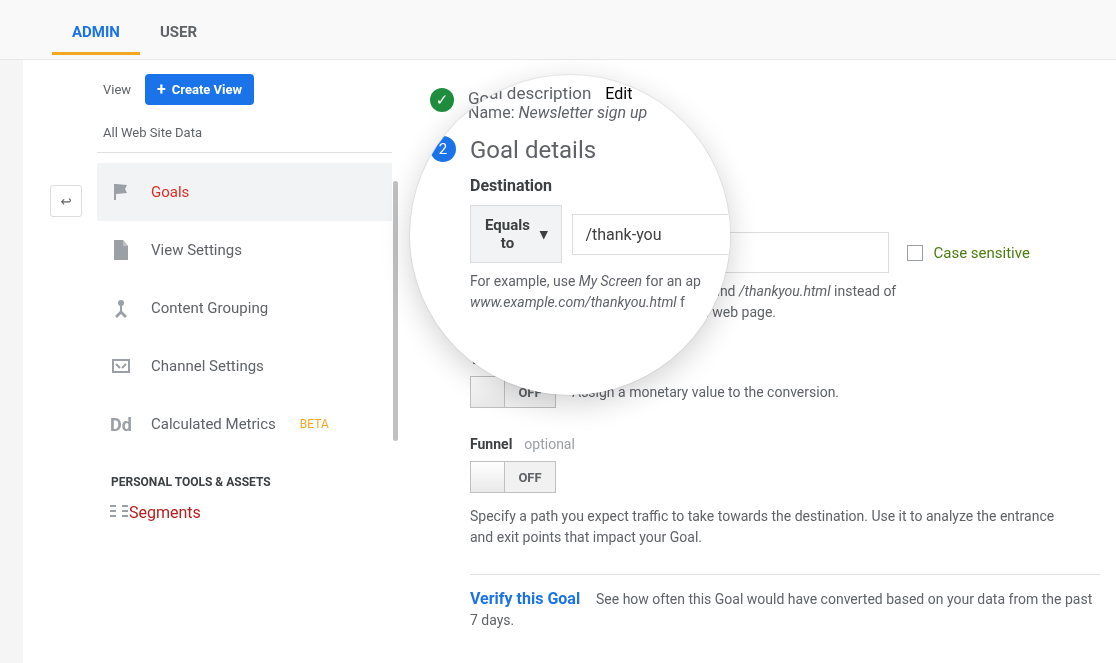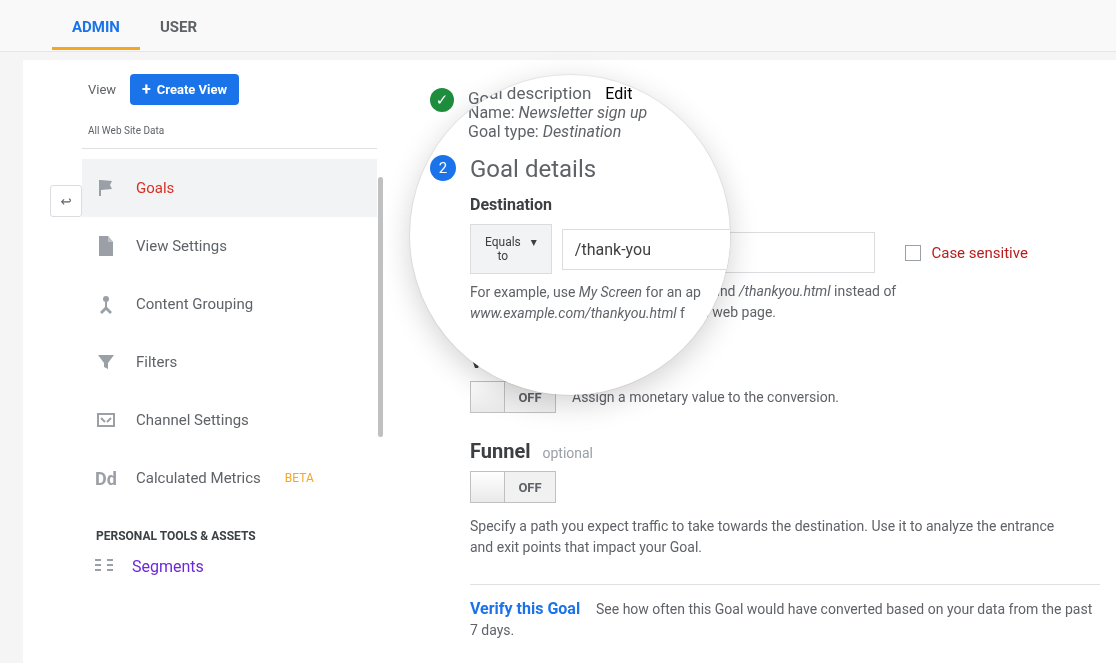--- a/index.html
+++ b/index.html
@@ -7,7 +7,7 @@
   .page{background:#f5f5f5;width:1116px;height:663px;position:relative}
 
   
-  .tabs{display:flex;align-items:flex-start;height:52px;padding:0 0 0 52px;background:#f9f9f9;border-bottom:1px solid #e6e6e6}
+  .tabs{display:flex;align-items:center;height:60px;padding:0 0 0 52px;background:#f9f9f9;border-bottom:1px solid #e6e6e6}
   .tab{padding:18px 20px 14px;font-size:15px;font-weight:700;color:#5f6368;cursor:pointer}
   .tab.active{color:#1a73e8;border-bottom:3px solid #f5a623;padding-bottom:11px}
 

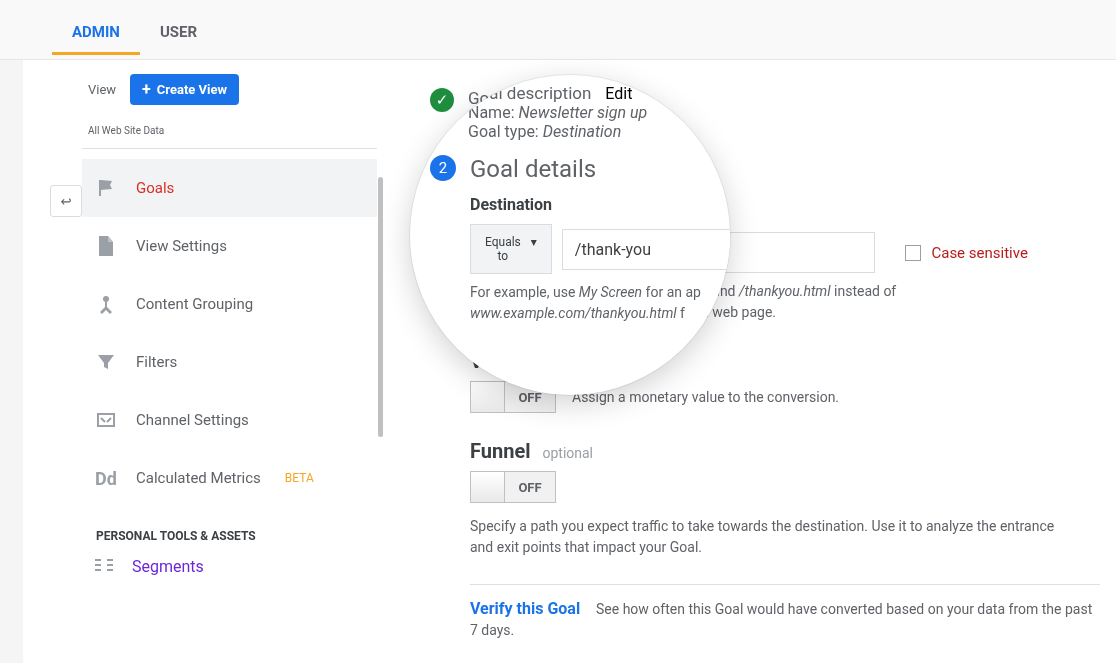--- a/index.html
+++ b/index.html
@@ -18,7 +18,7 @@
   .backbtn{position:absolute;top:185px;left:50px;width:32px;height:32px;border:1px solid #dadce0;background:#fff;border-radius:3px;display:flex;align-items:center;justify-content:center;color:#5f6368;z-index:5}
 
   
-  .sidecol{position:absolute;top:60px;left:82px;width:295px}
+  .sidecol{position:absolute;top:60px;left:97px;width:295px}
   .viewline{display:flex;align-items:center;gap:14px;padding:14px 0 10px 6px}
   .viewlbl{font-size:13px;color:#5f6368}
   .createbtn{display:inline-flex;align-items:center;gap:6px;background:#1a73e8;color:#fff;border:none;padding:6px 12px;border-radius:4px;font-size:13px;font-weight:700;cursor:pointer}

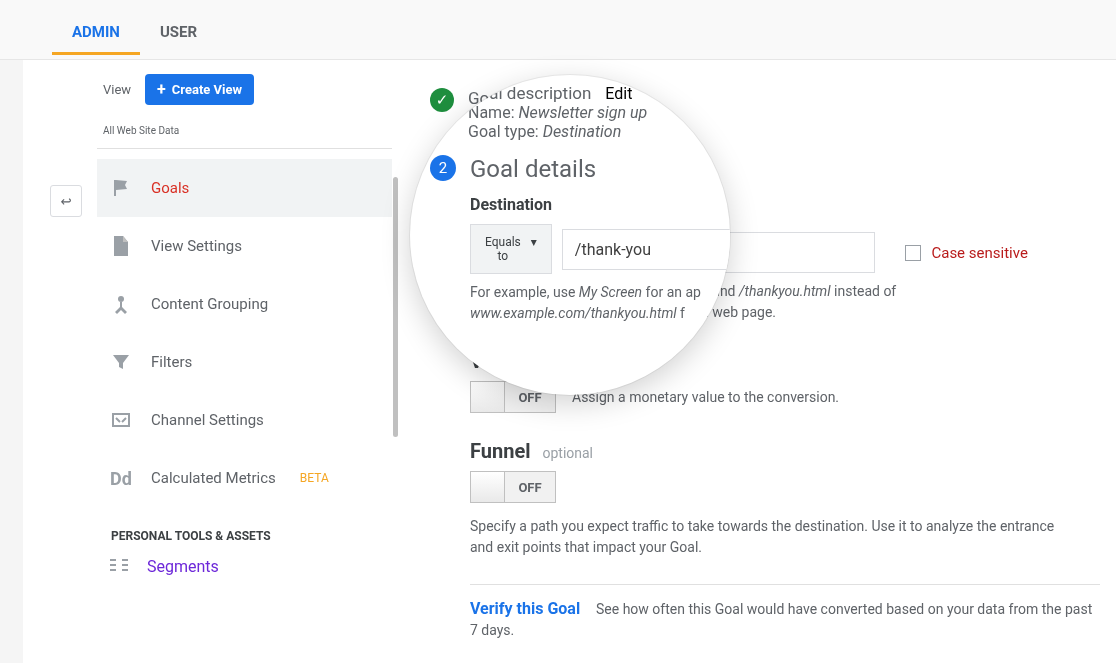--- a/index.html
+++ b/index.html
@@ -23,7 +23,7 @@
   .viewlbl{font-size:13px;color:#5f6368}
   .createbtn{display:inline-flex;align-items:center;gap:6px;background:#1a73e8;color:#fff;border:none;padding:6px 12px;border-radius:4px;font-size:13px;font-weight:700;cursor:pointer}
   .plus{font-size:16px;font-weight:700}
-  .allweb{font-size:10px;color:#5f6368;padding:10px 0 12px 6px;border-bottom:1px solid #e0e0e0;margin-bottom:10px}
+  .allweb{font-size:13px;color:#5f6368;padding:10px 0 12px 6px;border-bottom:1px solid #e0e0e0;margin-bottom:10px}
 
   .navlist{position:relative}
   .navitem{display:flex;align-items:center;height:58px;padding:0 12px;cursor:pointer;color:#5f6368;gap:18px}

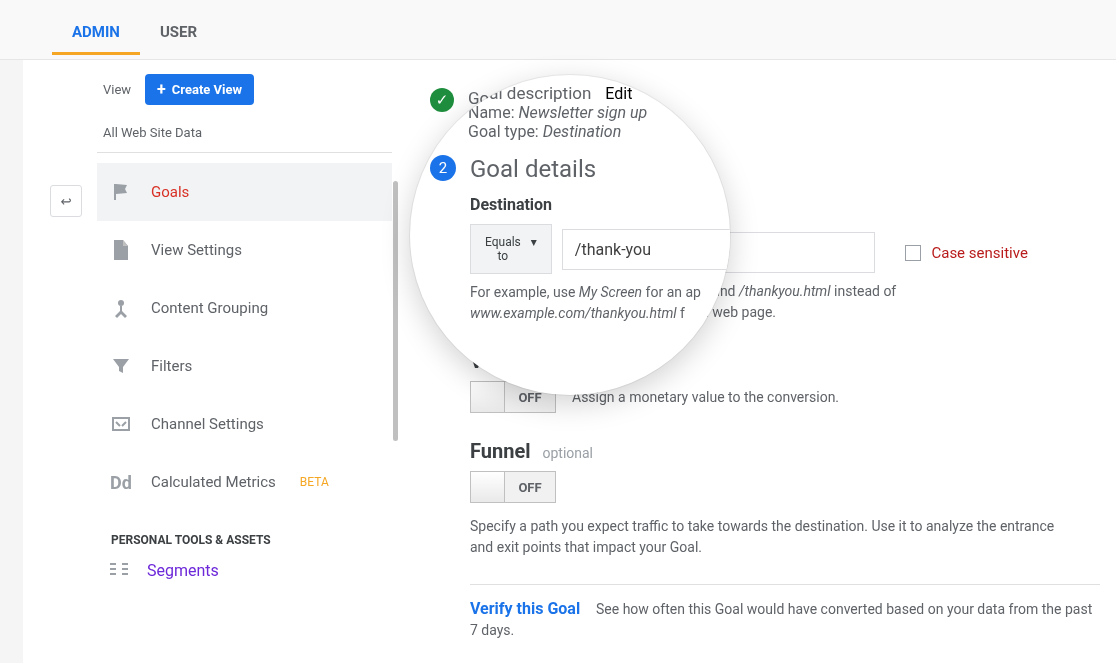--- a/index.html
+++ b/index.html
@@ -247,7 +247,6 @@
           <span class="steptxt">Goal description</span>
           <span class="editl">Edit</span>
           <div class="subline"><span>Name: </span><i>Newsletter sign up</i></div>
-          <div class="subline"><span>Goal type: </span><i>Destination</i></div>
         </div>
       </div>
       <div class="step2" style="margin-top:14px">

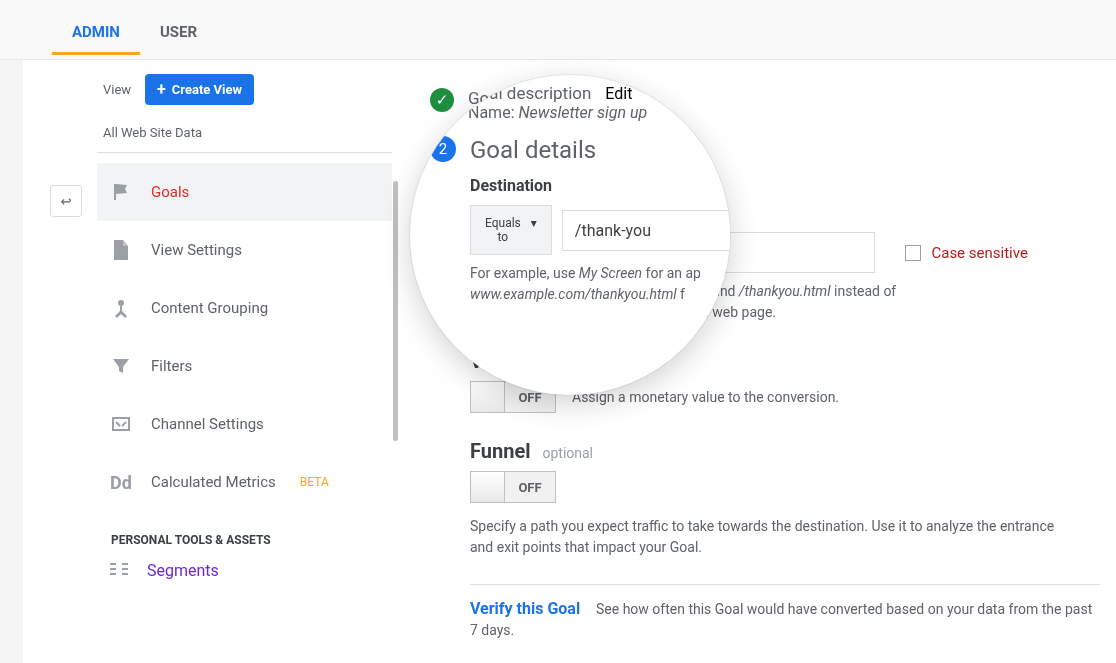--- a/index.html
+++ b/index.html
@@ -50,7 +50,7 @@
   .gdtitle{font-size:22px;color:#5f6368;margin-bottom:12px}
   .destlbl{font-size:16px;font-weight:700;color:#3c4043;margin-bottom:10px}
   .destrow{display:flex;align-items:center;gap:10px;margin-bottom:8px}
-  .ddbtn{display:inline-flex;gap:10px;border:1px solid #dadce0;background:#f1f3f4;padding:10px 14px;font-size:12px;color:#3c4043;cursor:pointer;font-weight:400}
+  .ddbtn{display:inline-flex;align-items:center;gap:10px;border:1px solid #dadce0;background:#f1f3f4;padding:10px 14px;font-size:15px;color:#3c4043;cursor:pointer;font-weight:700}
   .dstinput{flex:1;max-width:300px;border:1px solid #dadce0;padding:10px 12px;font-size:16px;color:#404040}
   .caselbl{display:flex;align-items:center;gap:10px;font-size:15px;color:#b91c1c;margin-left:20px}
   .cb{width:16px;height:16px;border:1px solid #9aa0a6}

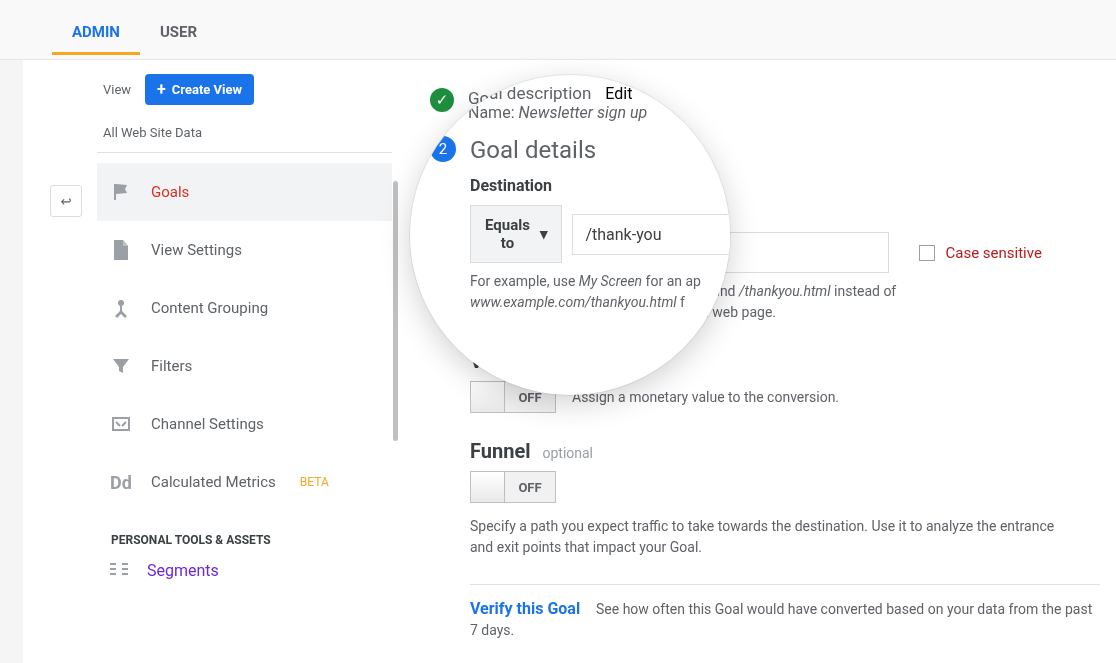--- a/index.html
+++ b/index.html
@@ -52,7 +52,7 @@
   .destrow{display:flex;align-items:center;gap:10px;margin-bottom:8px}
   .ddbtn{display:inline-flex;align-items:center;gap:10px;border:1px solid #dadce0;background:#f1f3f4;padding:10px 14px;font-size:15px;color:#3c4043;cursor:pointer;font-weight:700}
   .dstinput{flex:1;max-width:300px;border:1px solid #dadce0;padding:10px 12px;font-size:16px;color:#404040}
-  .caselbl{display:flex;align-items:center;gap:10px;font-size:15px;color:#b91c1c;margin-left:20px}
+  .caselbl{display:flex;align-items:center;gap:10px;font-size:15px;color:#4d7c0f;margin-left:8px}
   .cb{width:16px;height:16px;border:1px solid #9aa0a6}
   .example{font-size:14px;color:#5f6368;line-height:1.5;max-width:520px}
   .example i{font-style:italic}

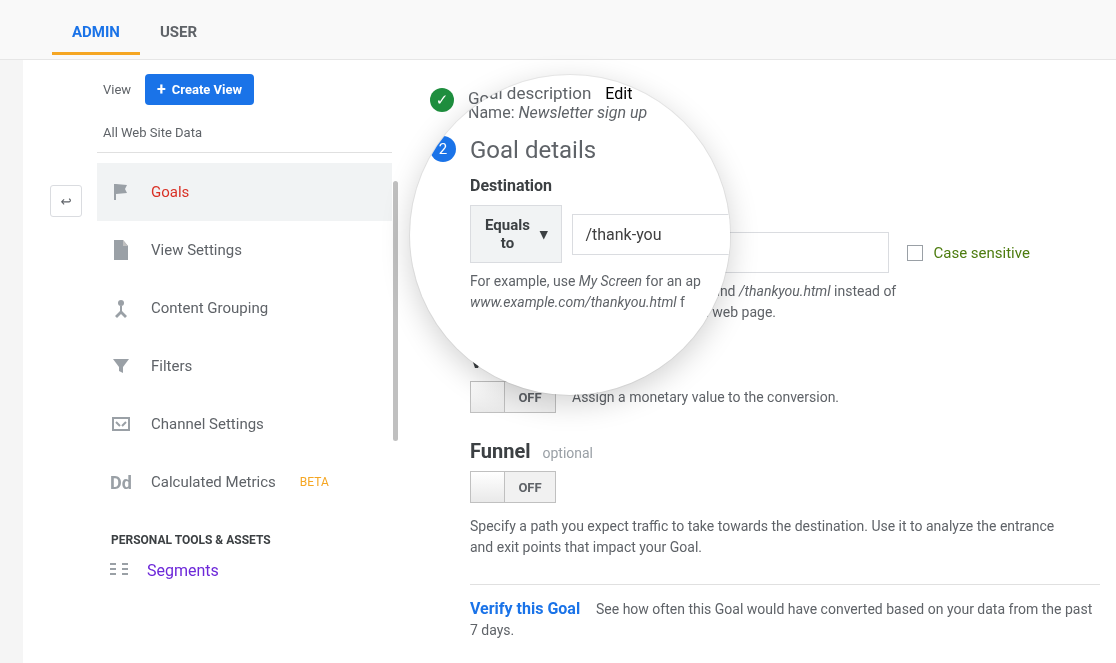--- a/index.html
+++ b/index.html
@@ -132,14 +132,6 @@
         <span class="lbl">Content Grouping</span>
       </div>
 
-      <div class="navitem">
-        <span class="ic">
-          <svg width="20" height="20" viewBox="0 0 20 20">
-              <path fill="#9aa0a6" d="M2 3h16l-6 8v6l-4-2v-4z"></path>
-            </svg>
-        </span>
-        <span class="lbl">Filters</span>
-      </div>
 
       <div class="navitem">
         <span class="ic">

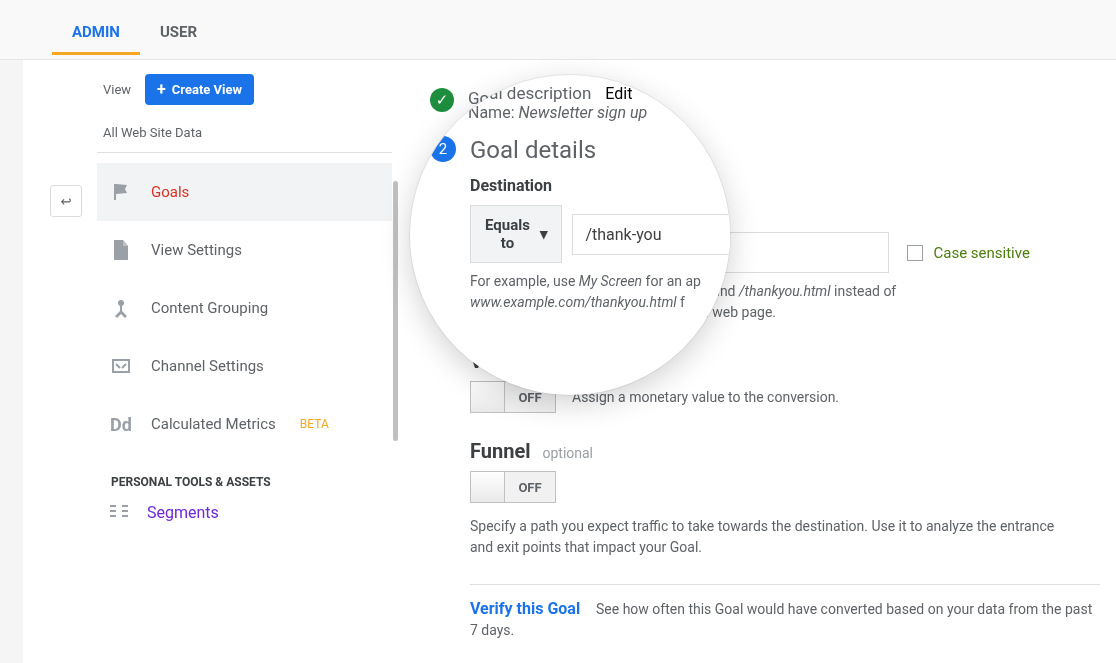--- a/index.html
+++ b/index.html
@@ -58,7 +58,7 @@
   .example i{font-style:italic}
 
   .block{margin-top:26px}
-  .blkhdr{font-size:20px;font-weight:700;color:#3c4043}
+  .blkhdr{font-size:14px;font-weight:700;color:#3c4043}
   .opt{font-weight:400;font-size:14px;color:#9aa0a6;margin-left:8px}
   .toggle{display:inline-flex;border:1px solid #c0c0c0;margin-top:8px;background:#f1f1f1}
   .thandle{width:34px;height:30px;background:linear-gradient(#fff,#e9e9e9);border-right:1px solid #c0c0c0}

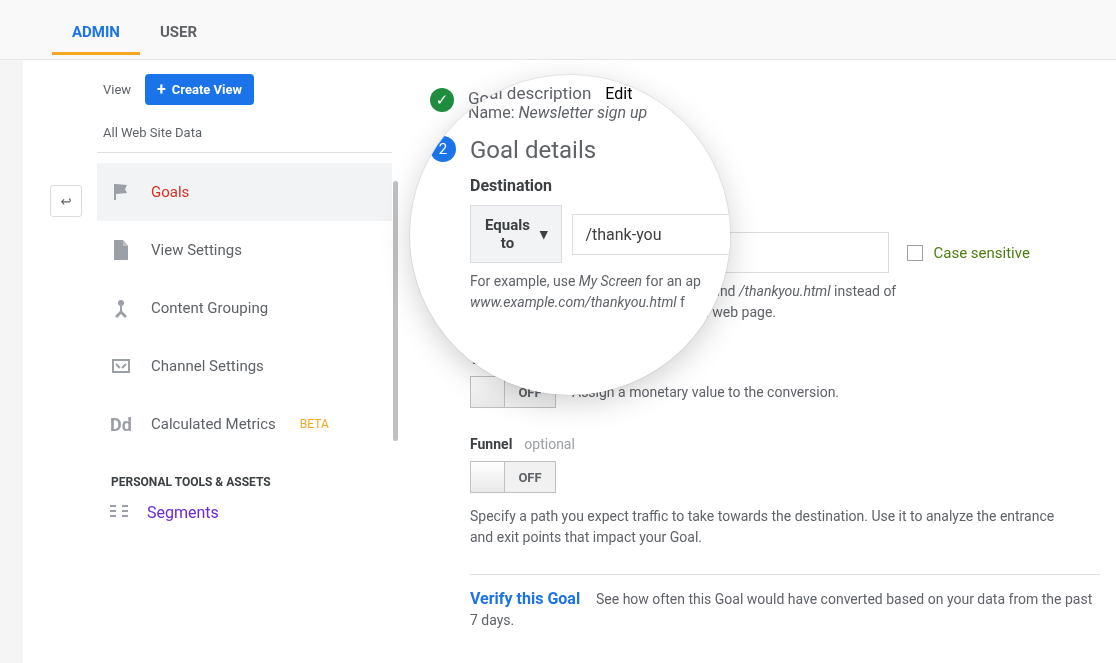--- a/index.html
+++ b/index.html
@@ -34,7 +34,7 @@
   .scrollhint{position:absolute;right:-6px;top:18px;width:5px;height:260px;background:#c0c0c0;border-radius:3px}
 
   .sectionhdr{font-size:12px;font-weight:700;color:#3c4043;padding:22px 0 6px 14px}
-  .segitem{display:flex;align-items:center;padding:8px 12px;gap:18px;color:#6d28d9}
+  .segitem{display:flex;align-items:center;padding:8px 12px;color:#b91c1c}
 
   
   .main{position:absolute;top:60px;left:430px;right:16px}

